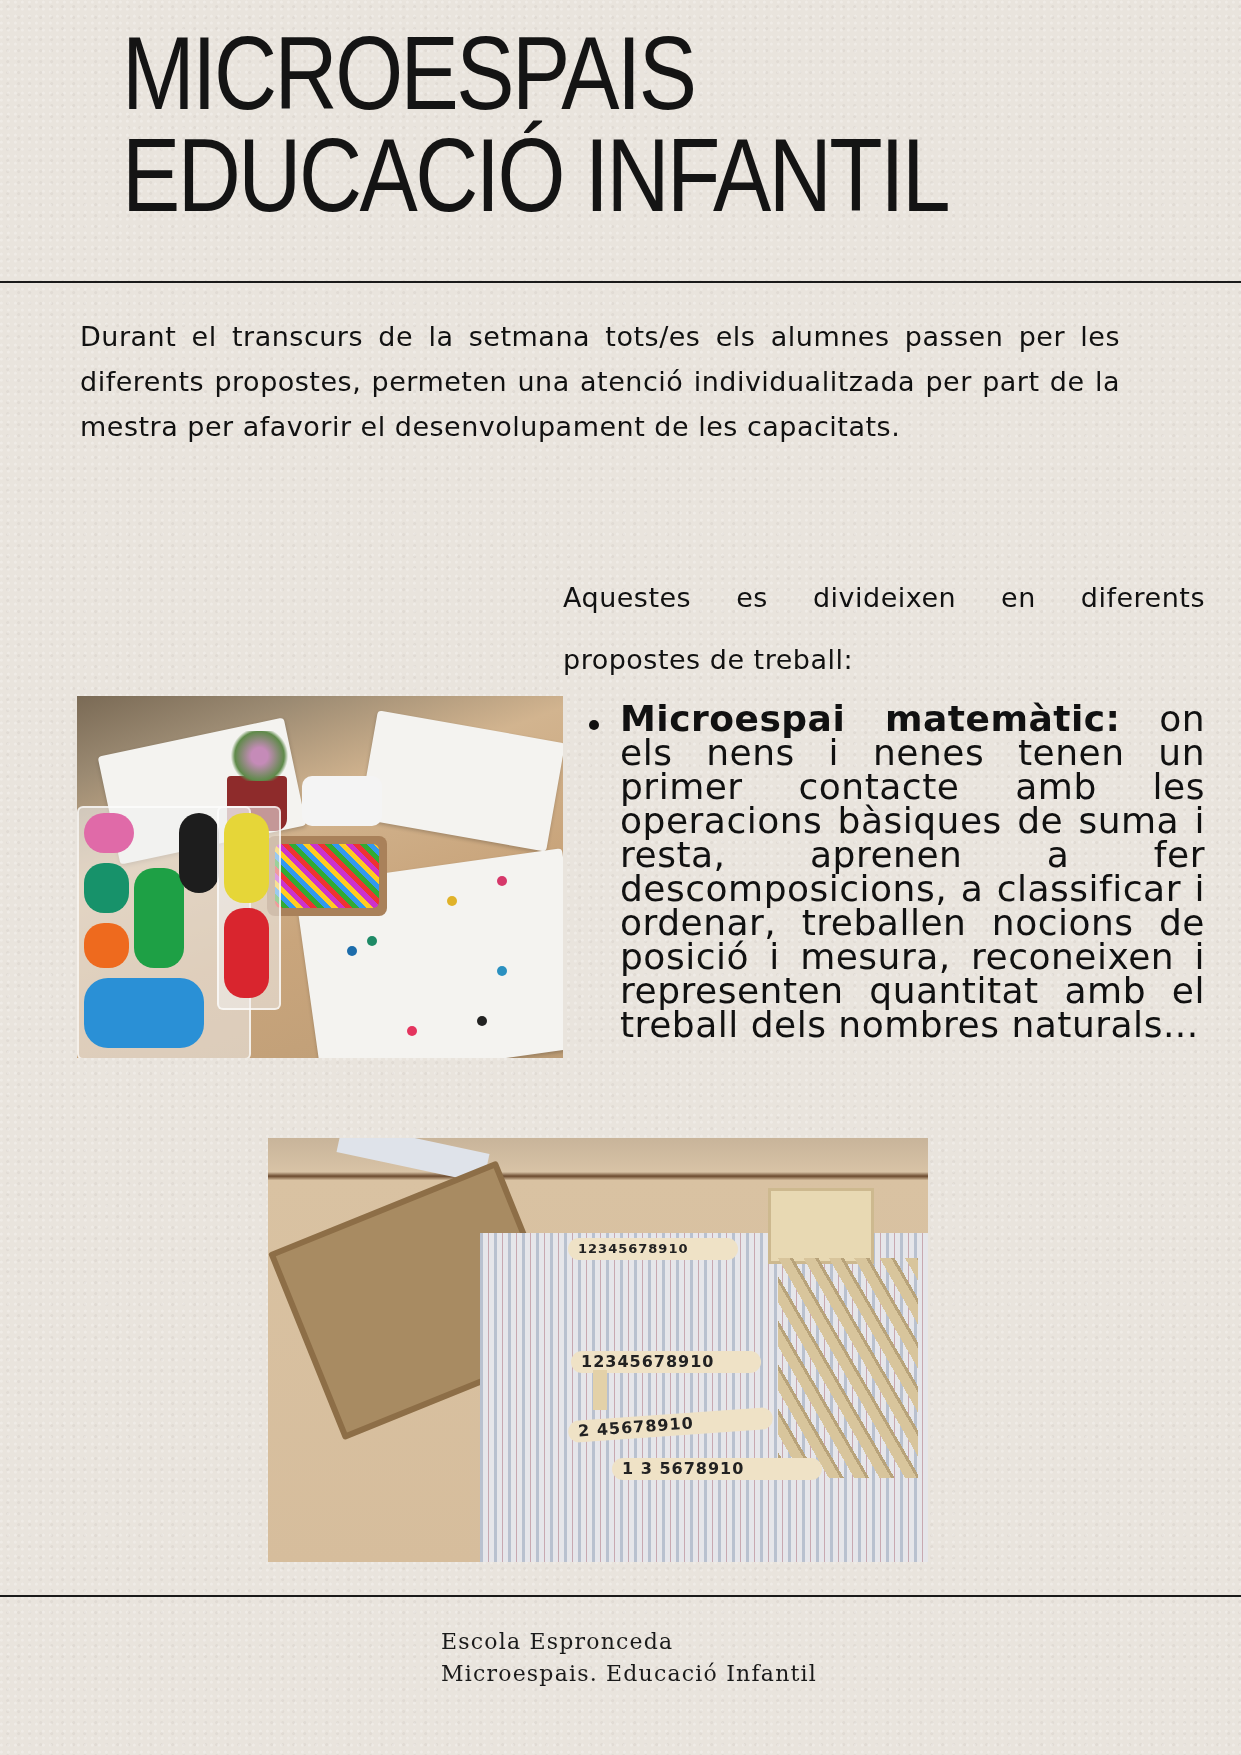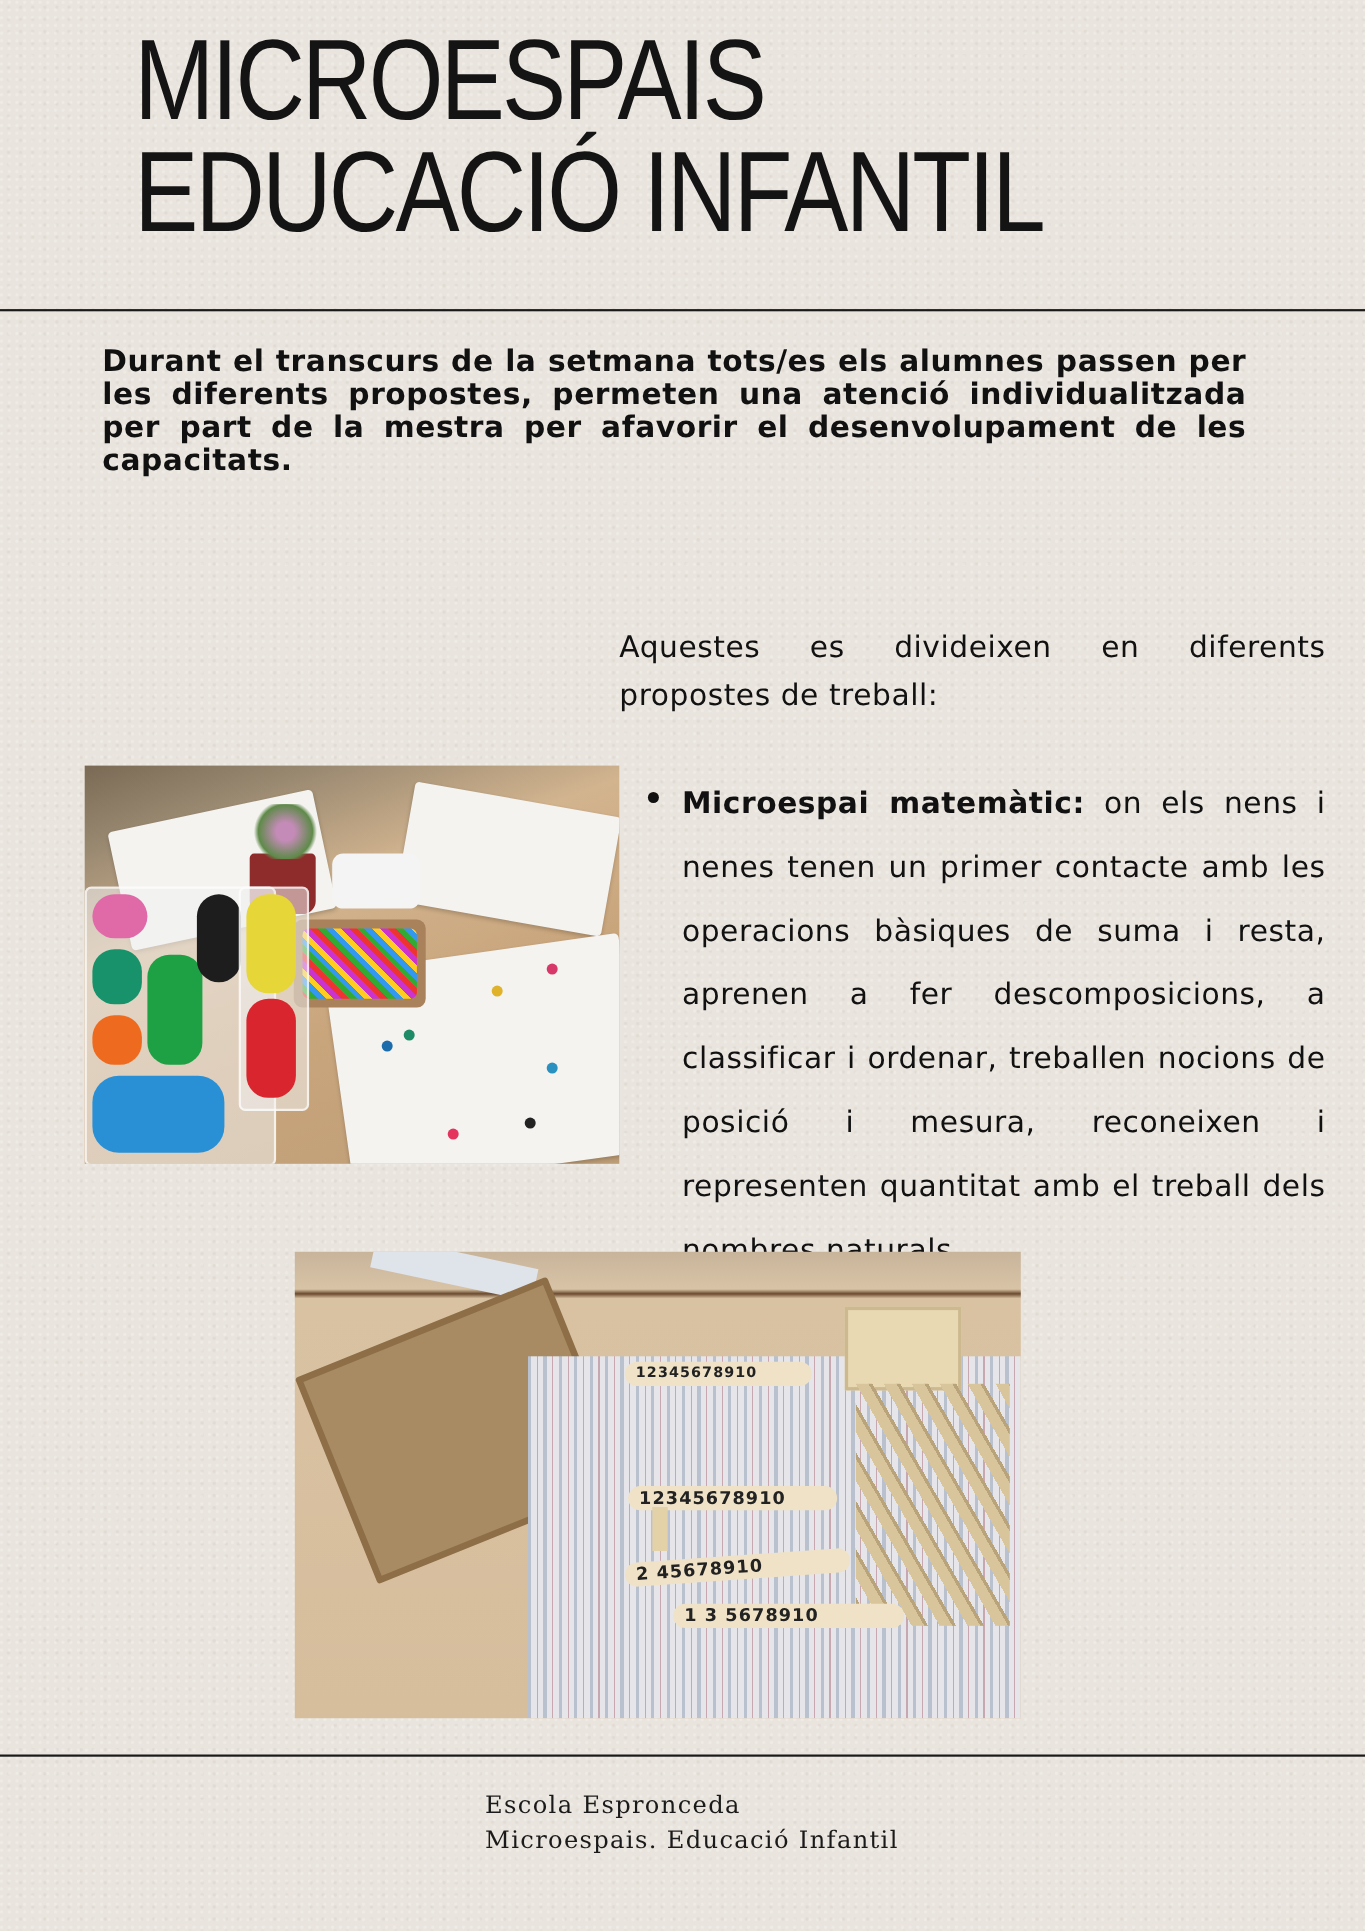--- a/index.html
+++ b/index.html
@@ -27,10 +27,10 @@
   .rule.bottom { top: 1595px; }
 
   .intro {
-    position: absolute; left: 93px; top: 314px; width: 1040px;
-    font-family: "DejaVu Sans", sans-serif; font-size: 27px; line-height: 30px;
+    position: absolute; left: 80px; top: 314px; width: 1040px;
+    font-family: "DejaVu Sans", sans-serif; font-size: 27px; line-height: 45px;
     text-align: justify; text-align-last: left; letter-spacing: 0.5px;
-    margin: 0; font-weight: 700;
+    margin: 0; font-weight: 400;
   }
   .sub {
     position: absolute; left: 563px; top: 567px; width: 642px;

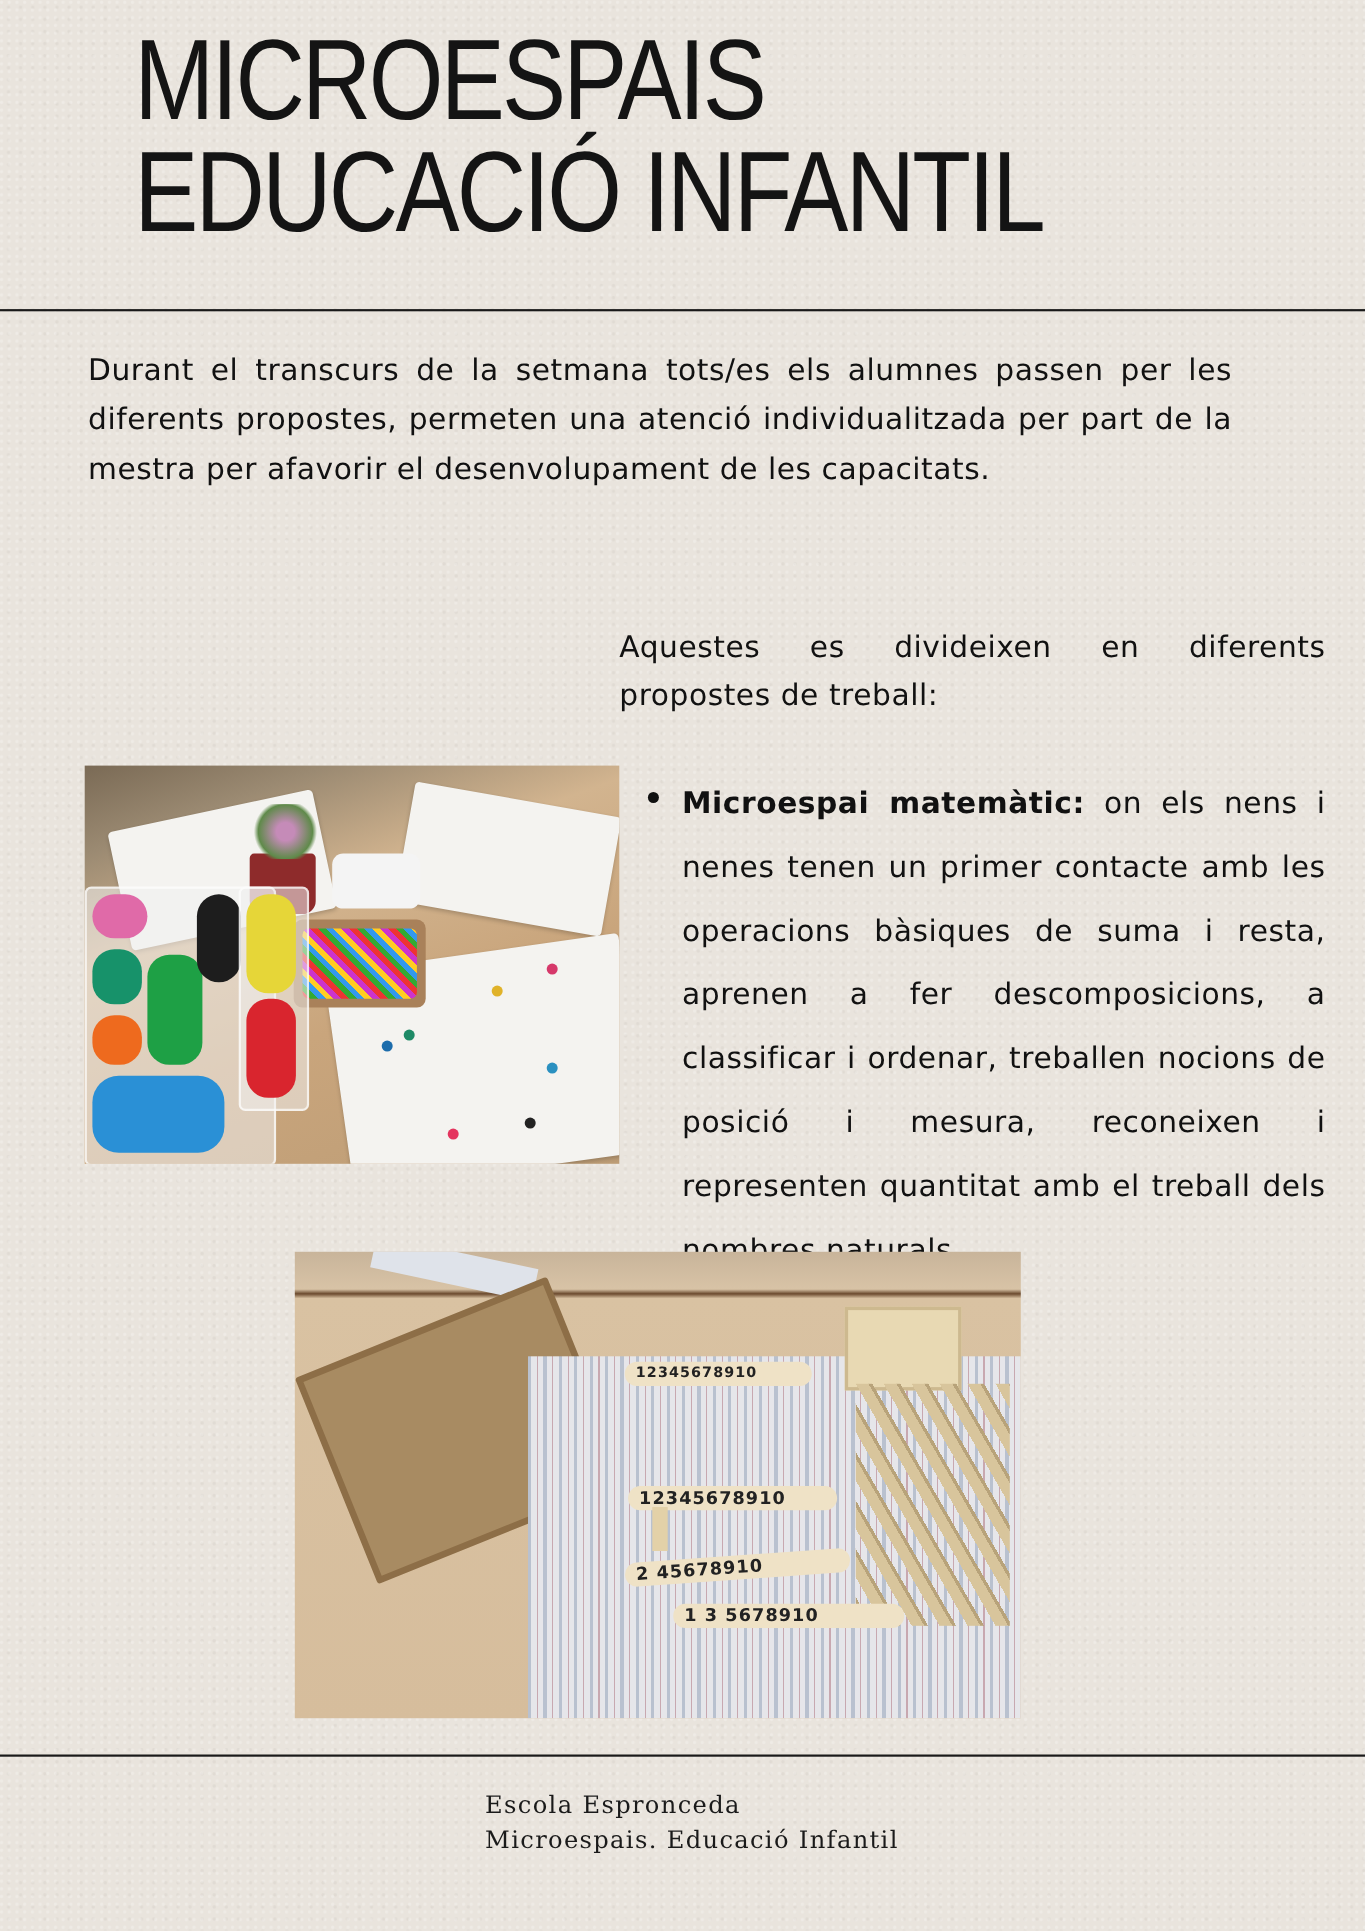--- a/index.html
+++ b/index.html
@@ -34,7 +34,7 @@
   }
   .sub {
     position: absolute; left: 563px; top: 567px; width: 642px;
-    font-size: 27px; line-height: 44px; text-align: justify; text-align-last: left;
+    font-size: 27px; line-height: 62px; text-align: justify; text-align-last: left;
     letter-spacing: 0.5px; margin: 0;
   }
   .photo {

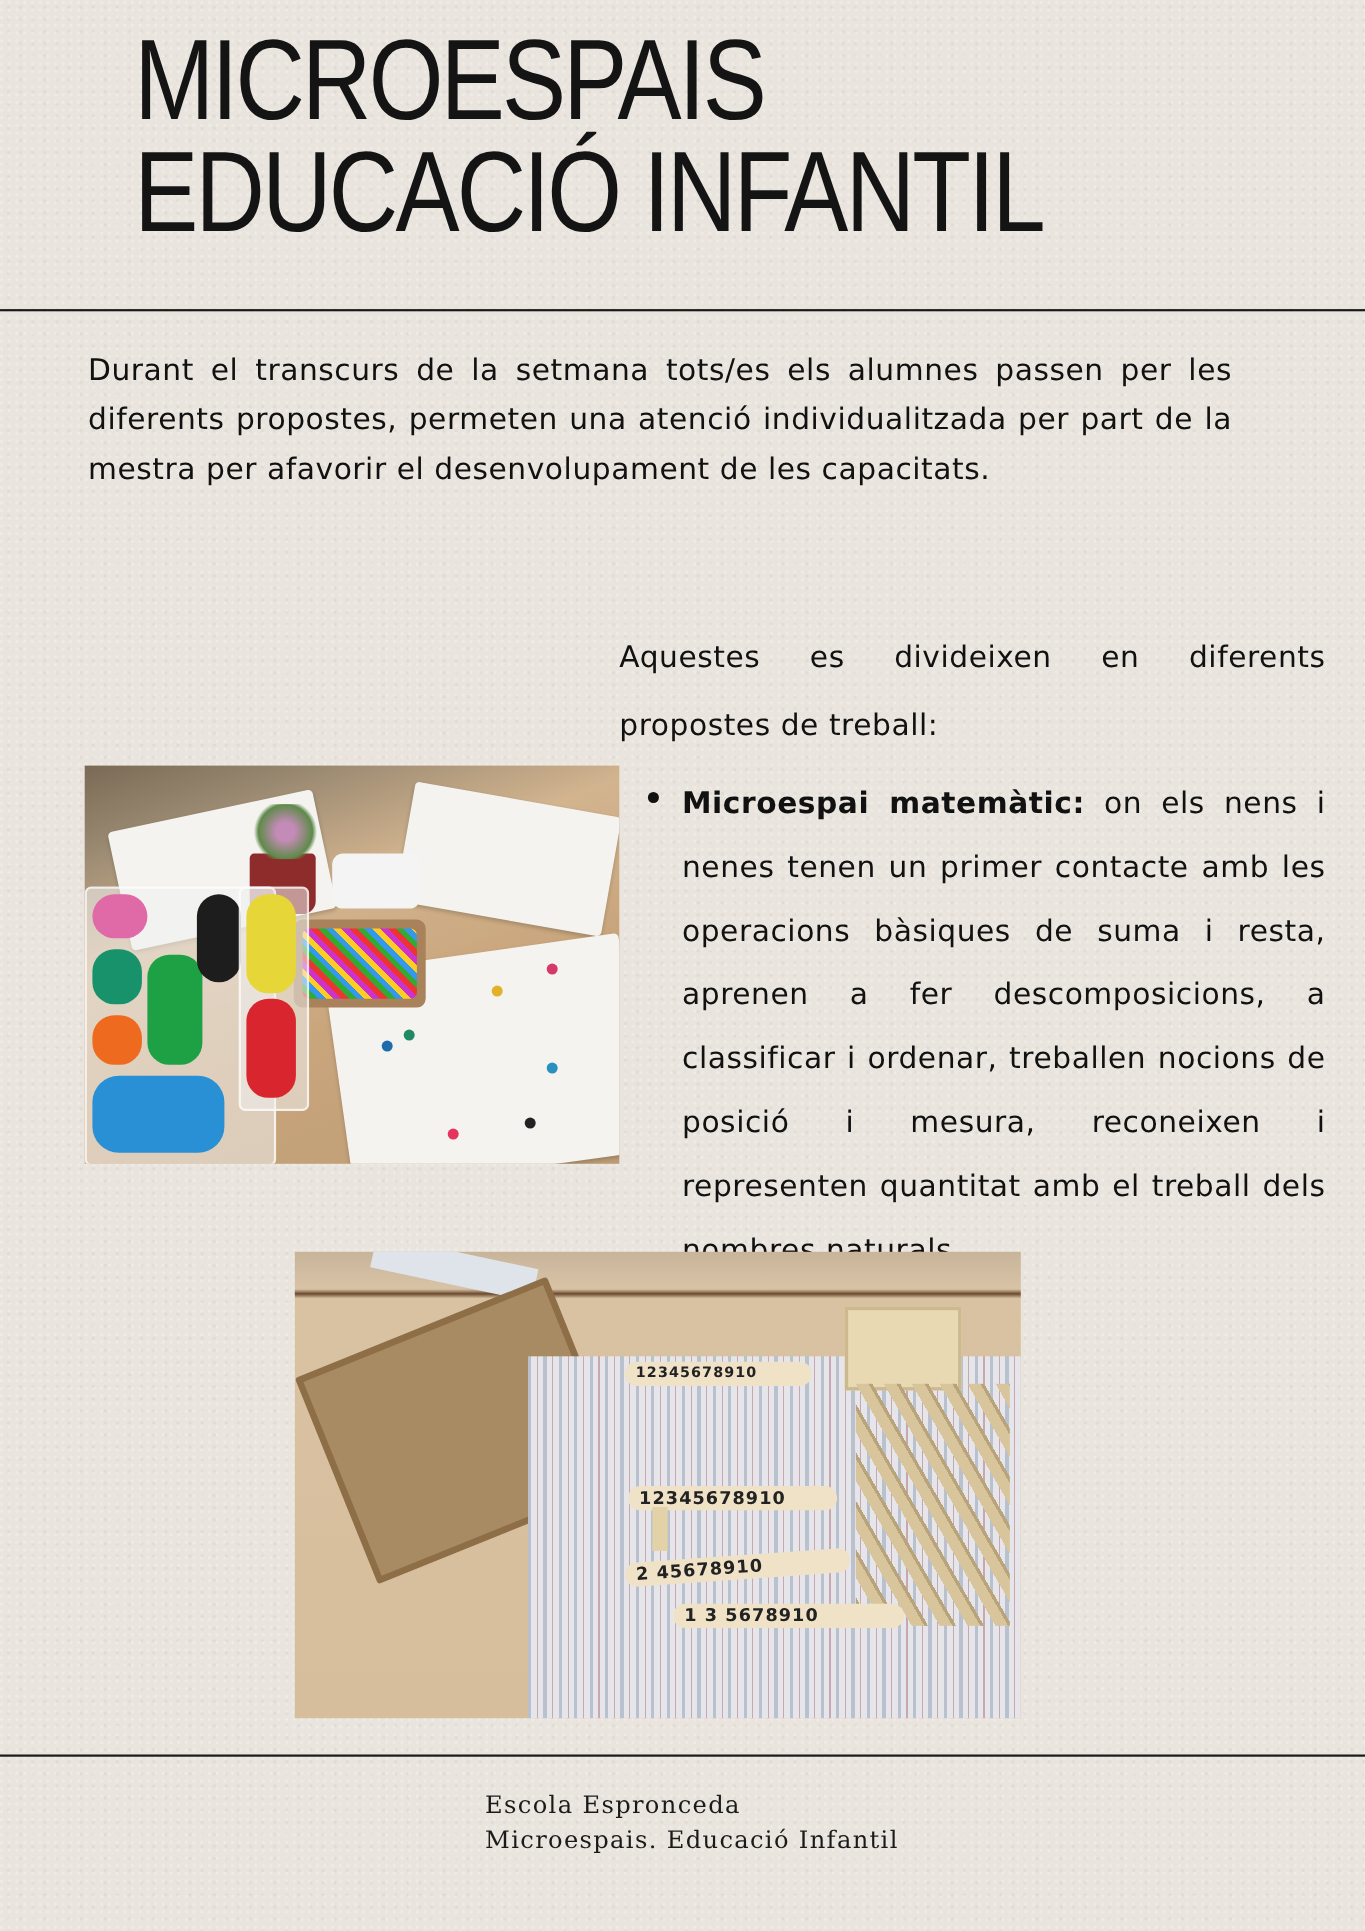--- a/index.html
+++ b/index.html
@@ -57,7 +57,7 @@
   }
   .bullet-item {
     position: relative; padding-left: 35px;
-    font-size: 27px; line-height: 58px; text-align: justify; text-align-last: left;
+    font-size: 36px; line-height: 34px; text-align: justify; text-align-last: left;
     letter-spacing: 0.5px;
   }
   .bullet-dot { position: absolute; left: 4px; top: 18px; width: 10px; height: 10px; border-radius: 50%; background: #111; }

